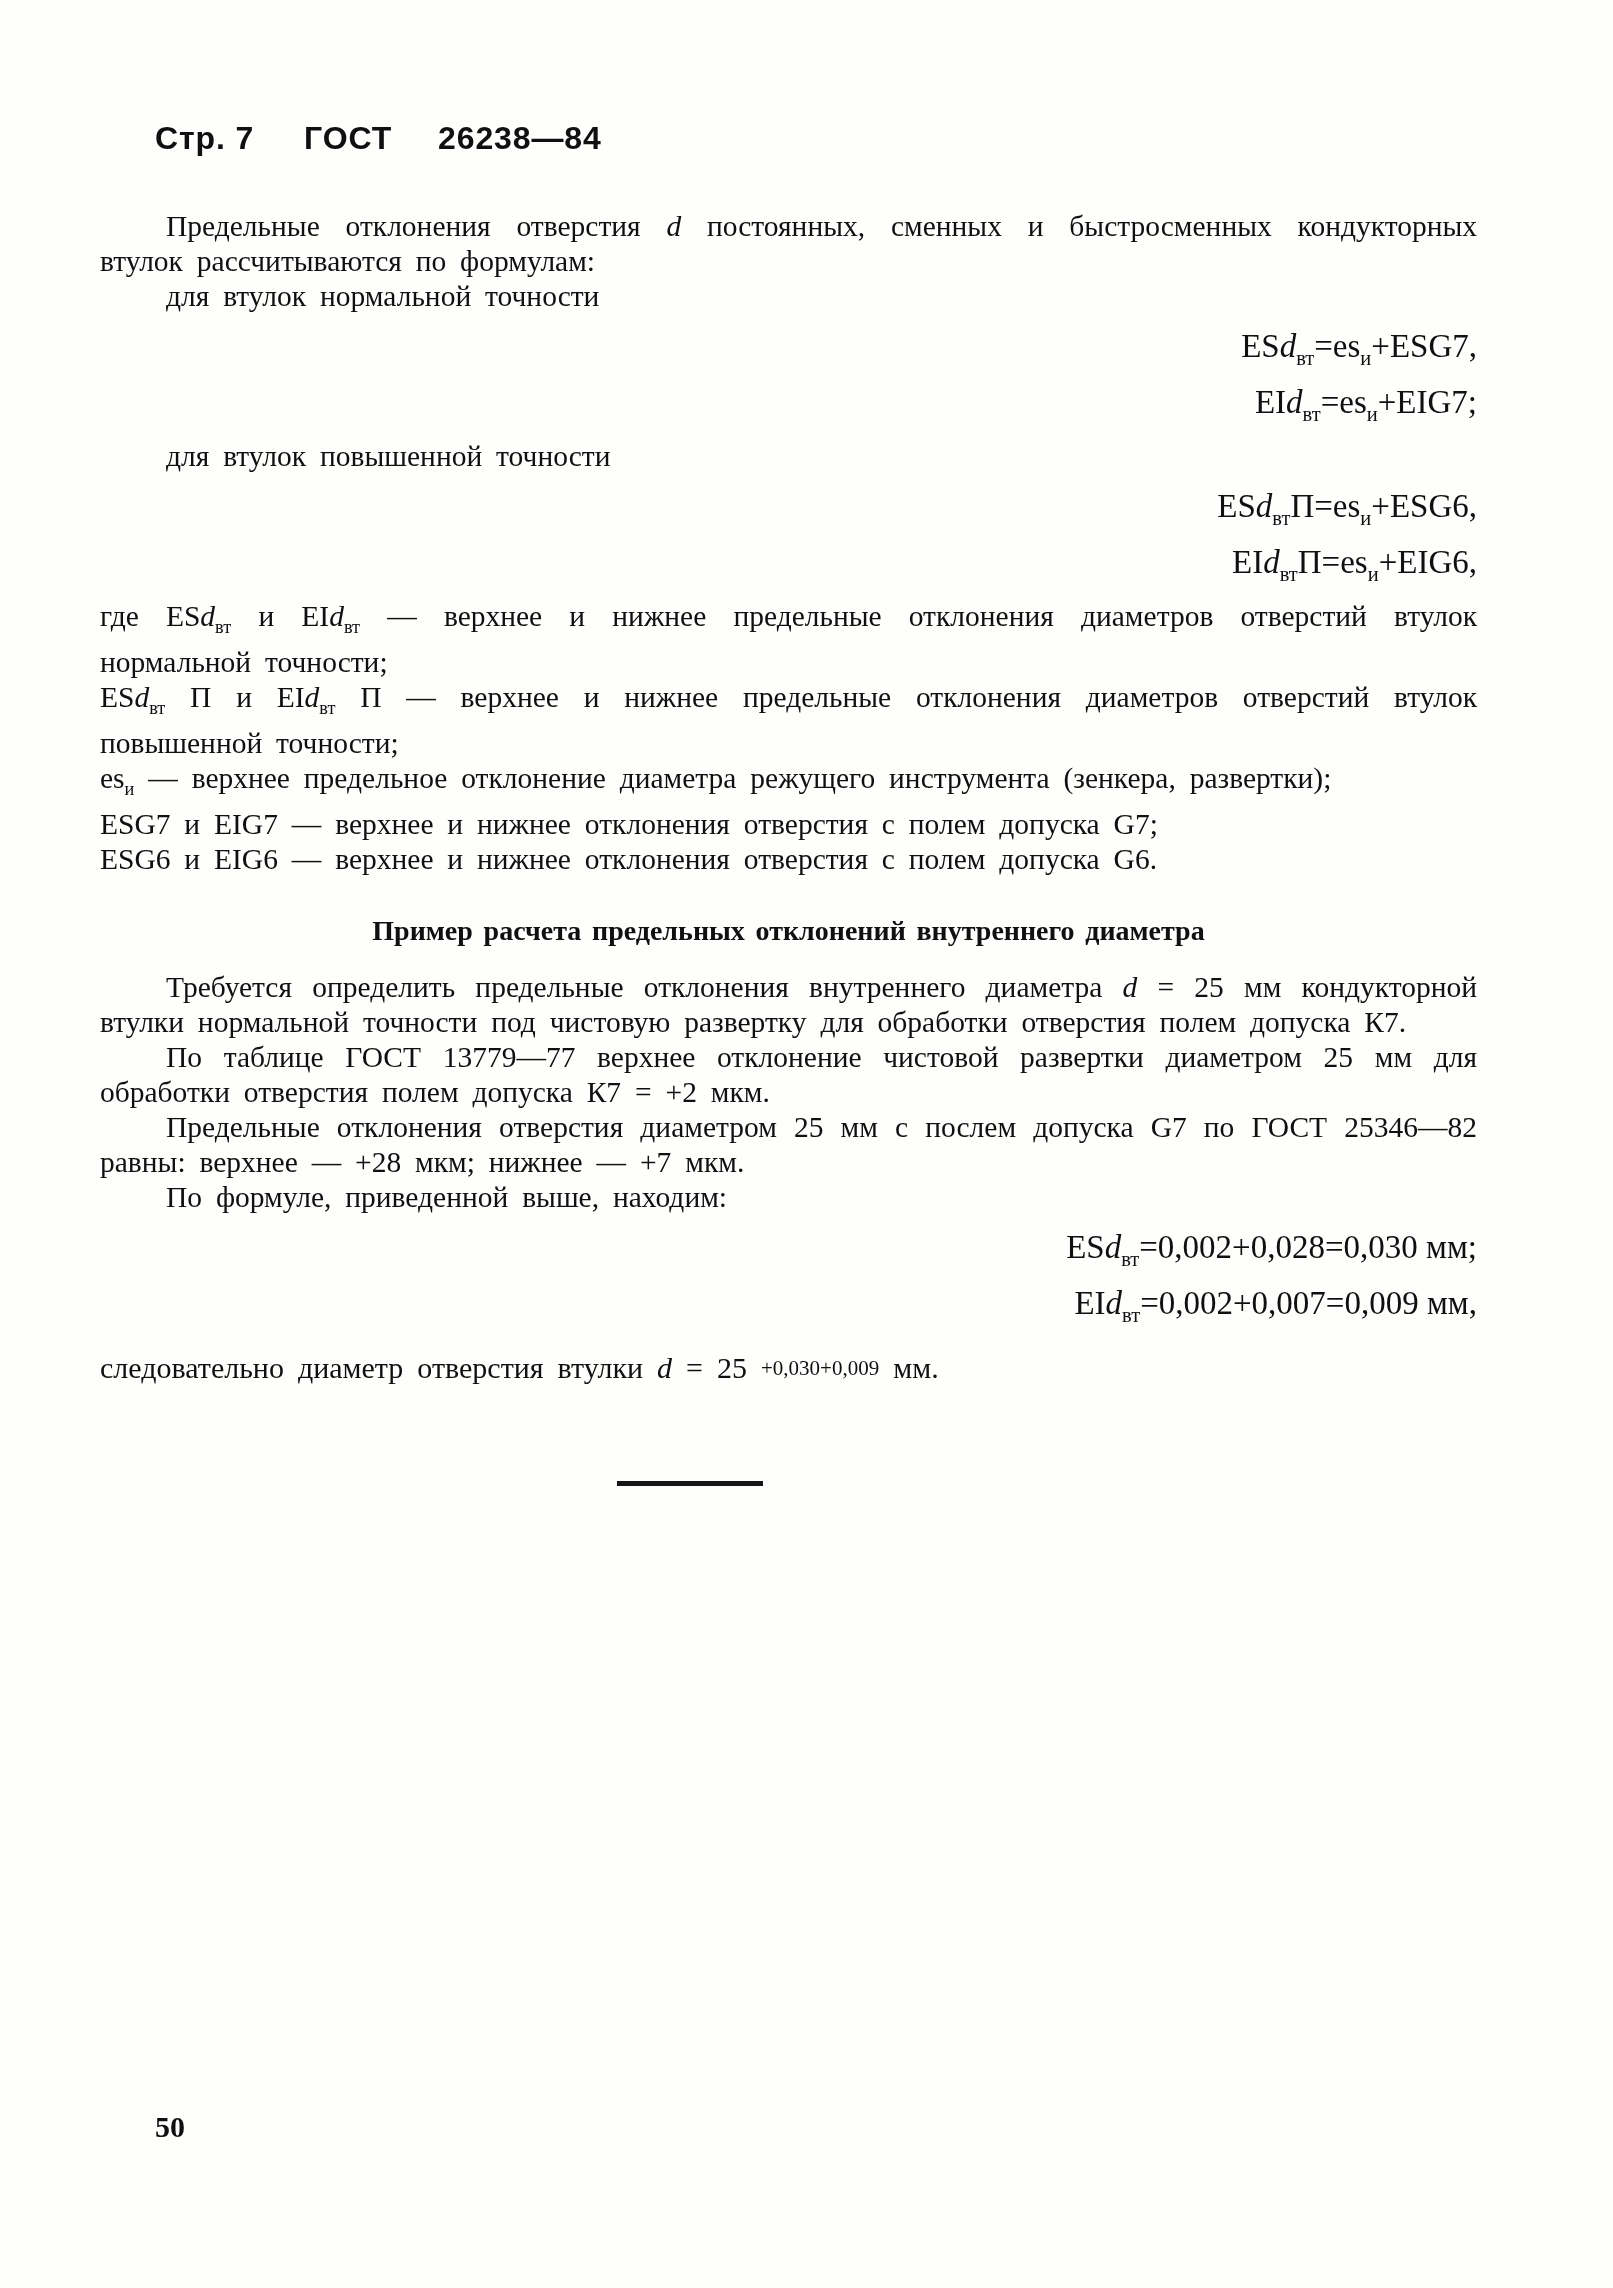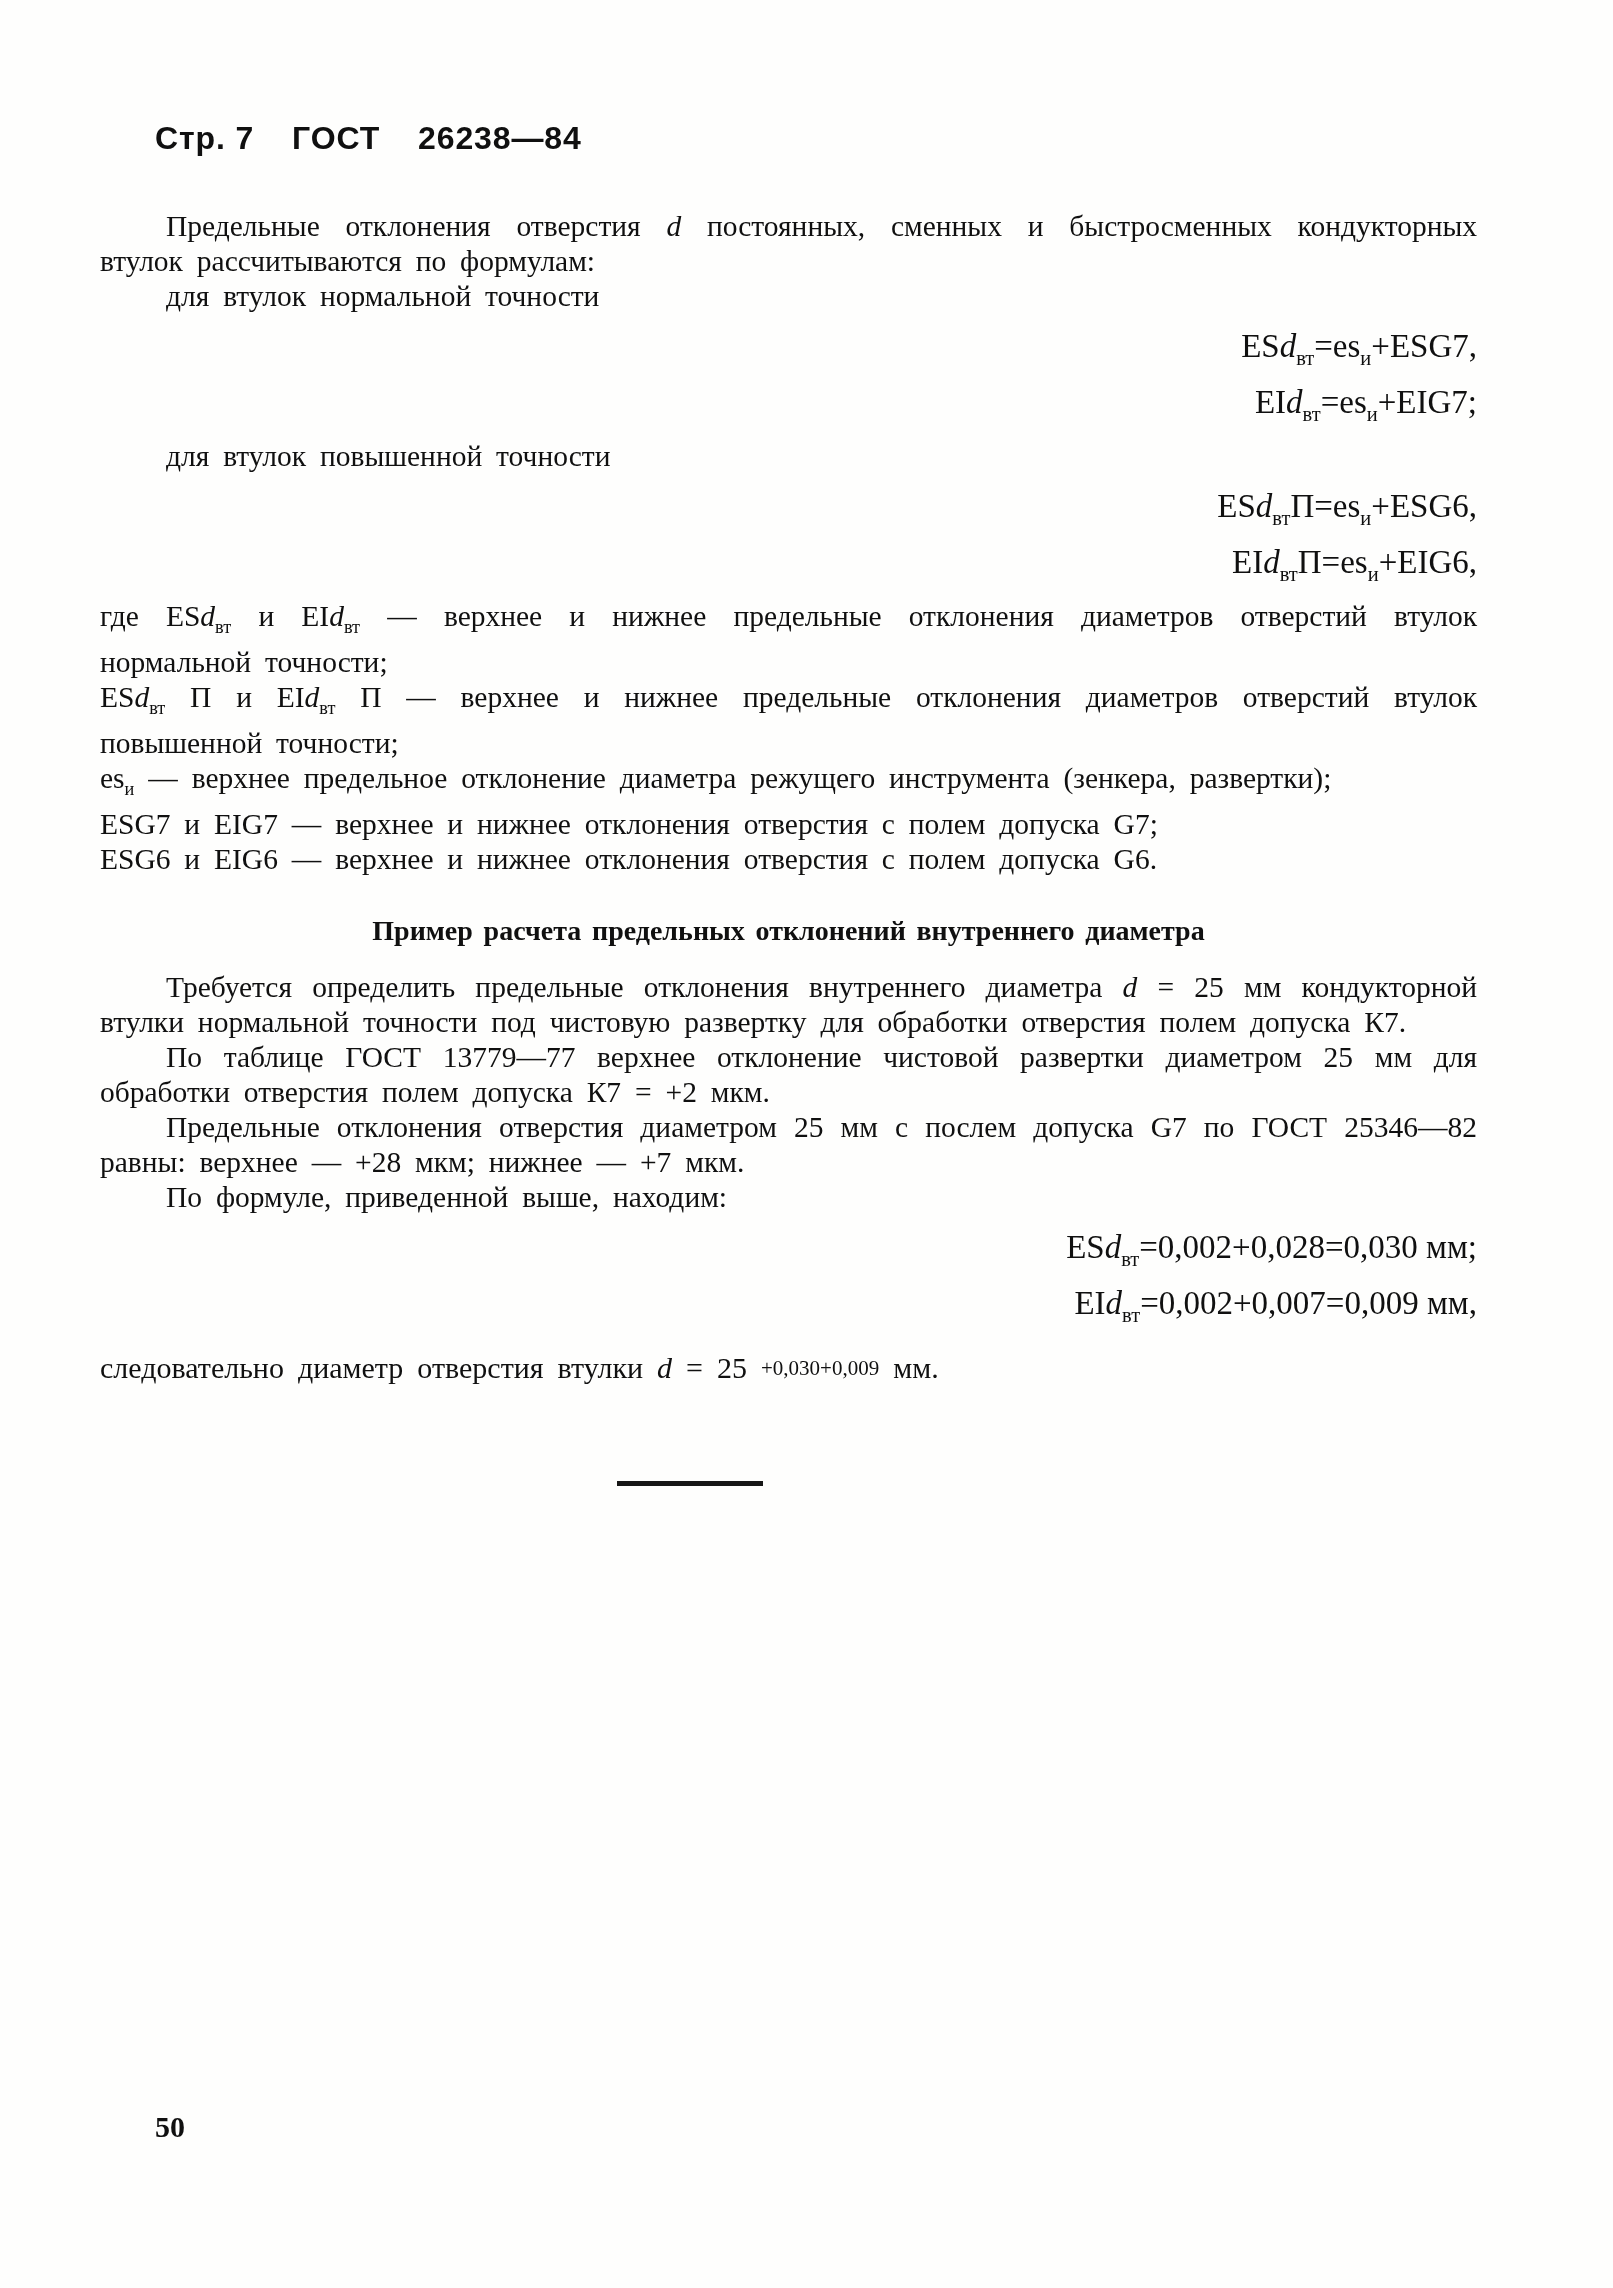--- a/index.html
+++ b/index.html
@@ -26,7 +26,7 @@
     letter-spacing:0.9px;
     white-space:nowrap;
   }
-  .doc-header .h-gost { margin-left:28px; }
+  .doc-header .h-gost { margin-left:40px; }
   .doc-header .h-num  { margin-left:28px; }
 
   .content {

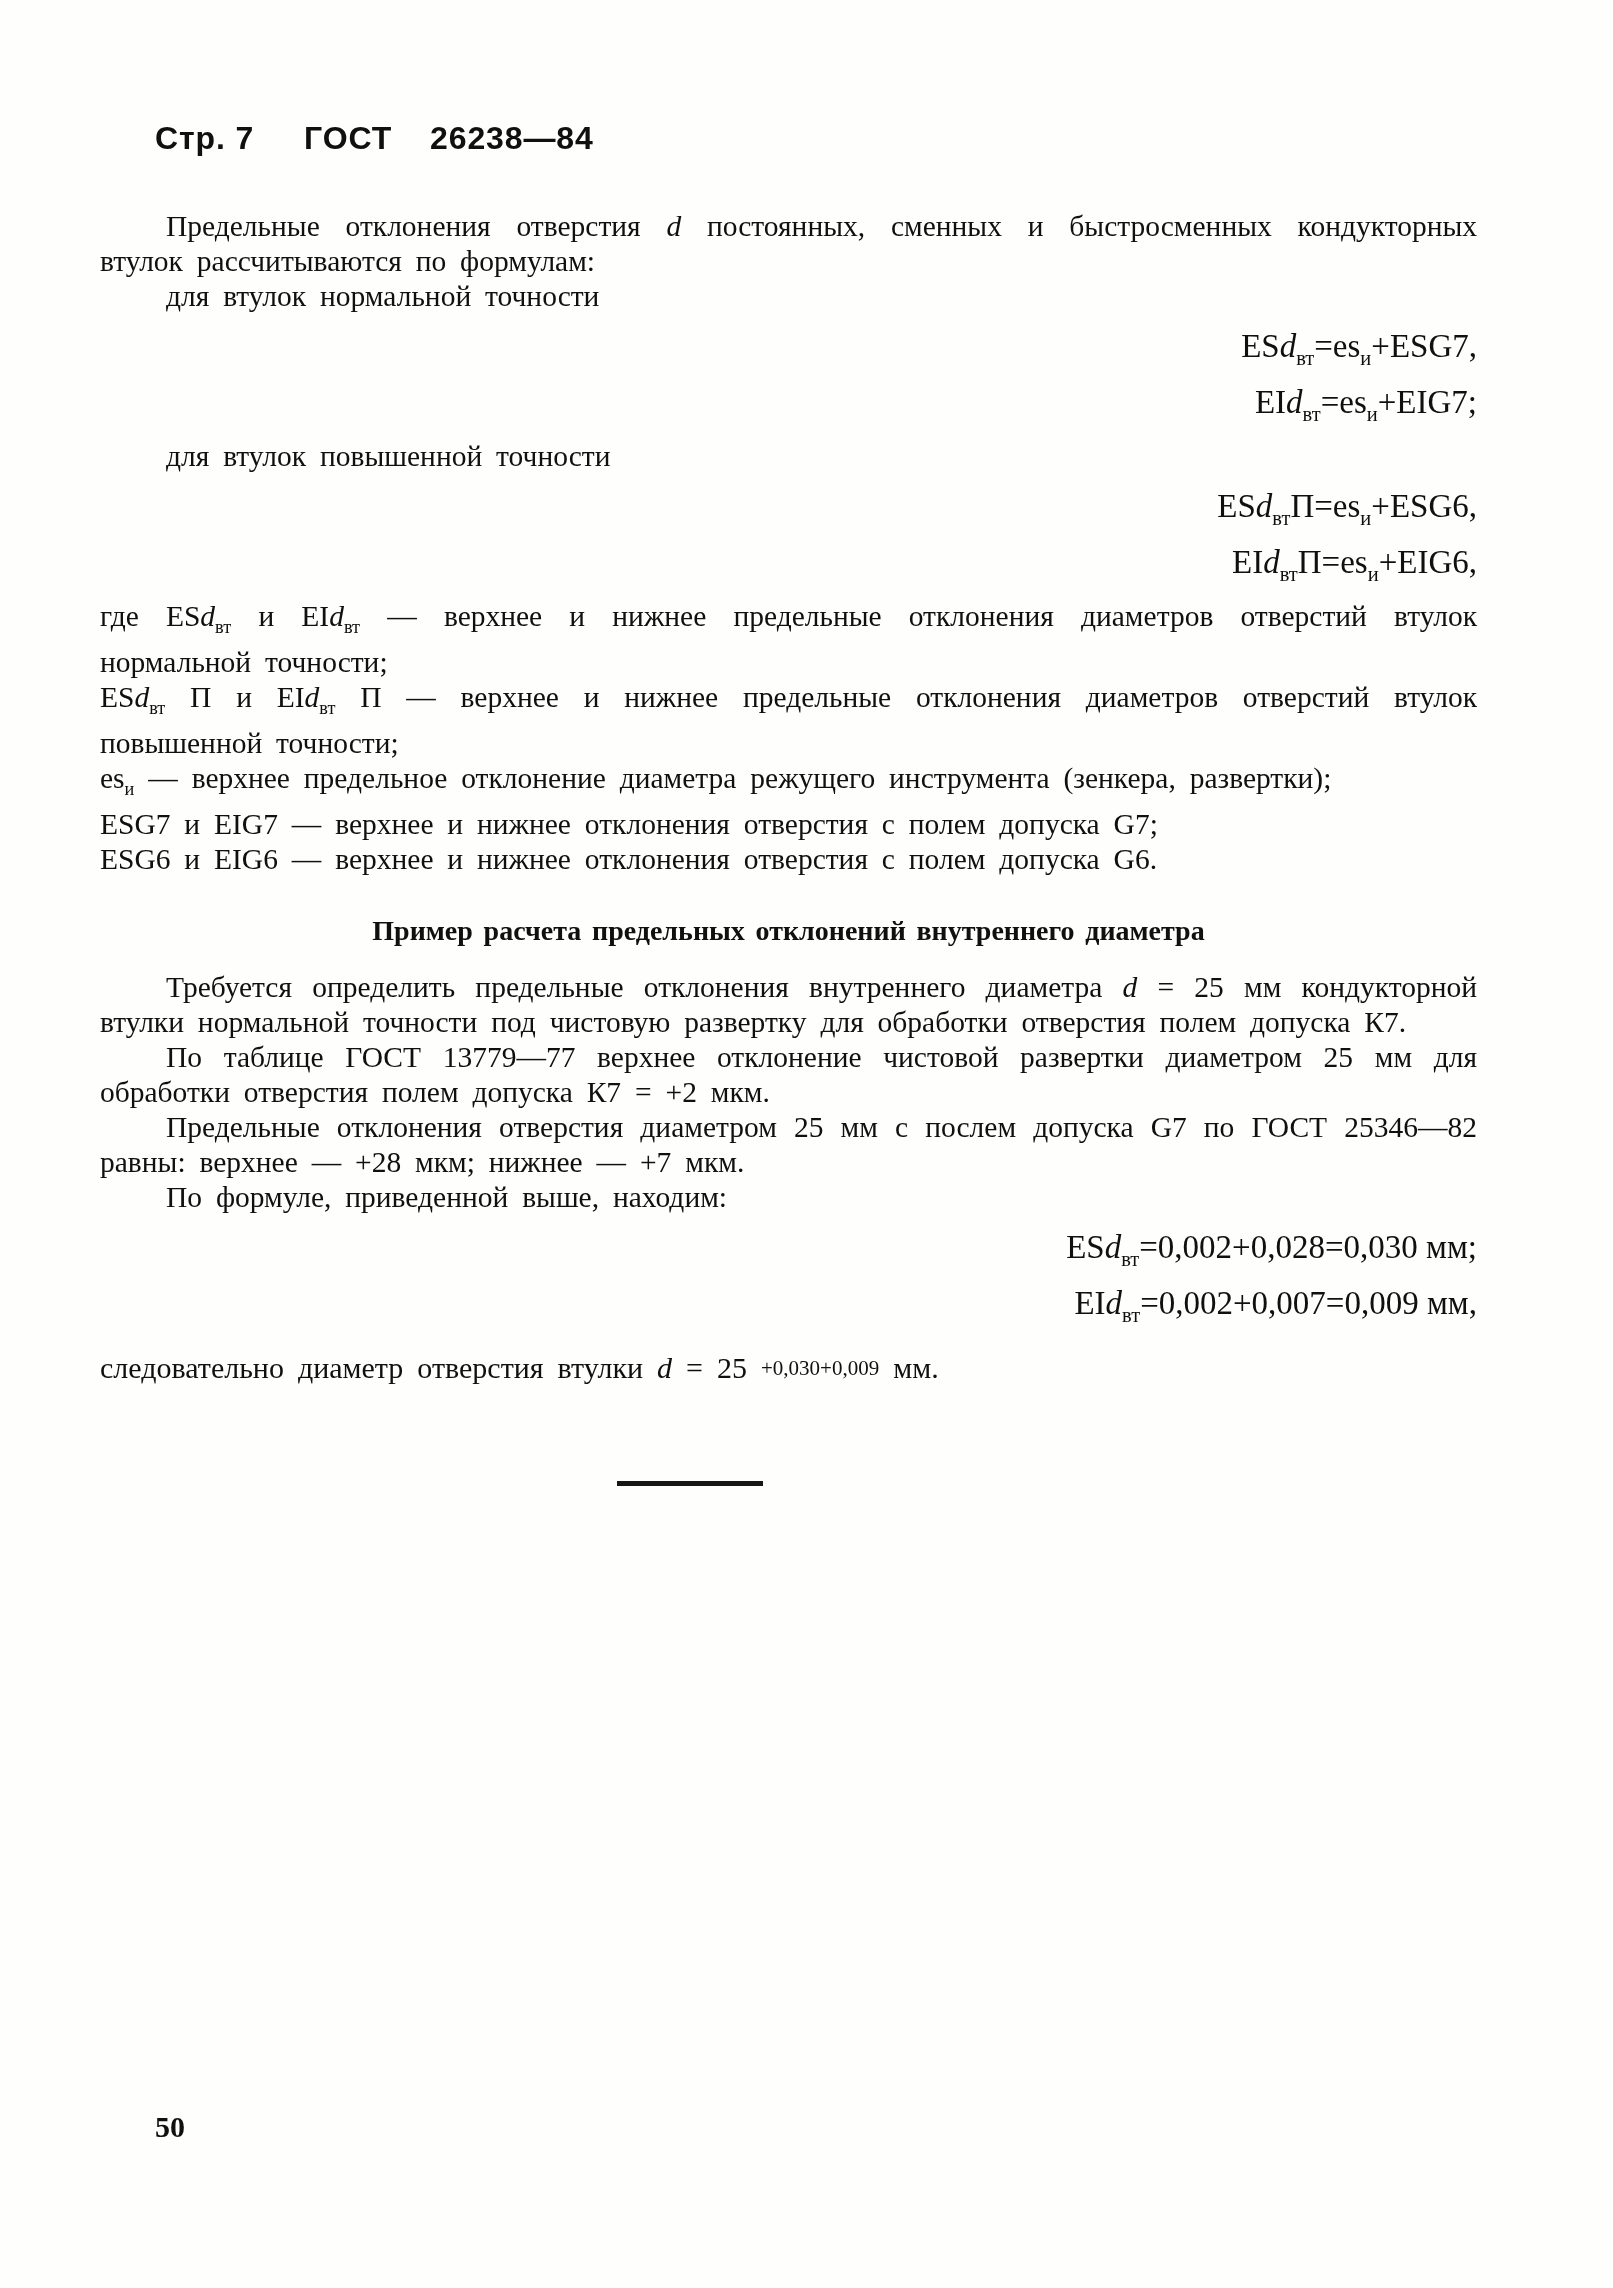--- a/index.html
+++ b/index.html
@@ -27,7 +27,7 @@
     white-space:nowrap;
   }
   .doc-header .h-gost { margin-left:40px; }
-  .doc-header .h-num  { margin-left:28px; }
+  .doc-header .h-num  { margin-left:36px; }
 
   .content {
     position:absolute;

